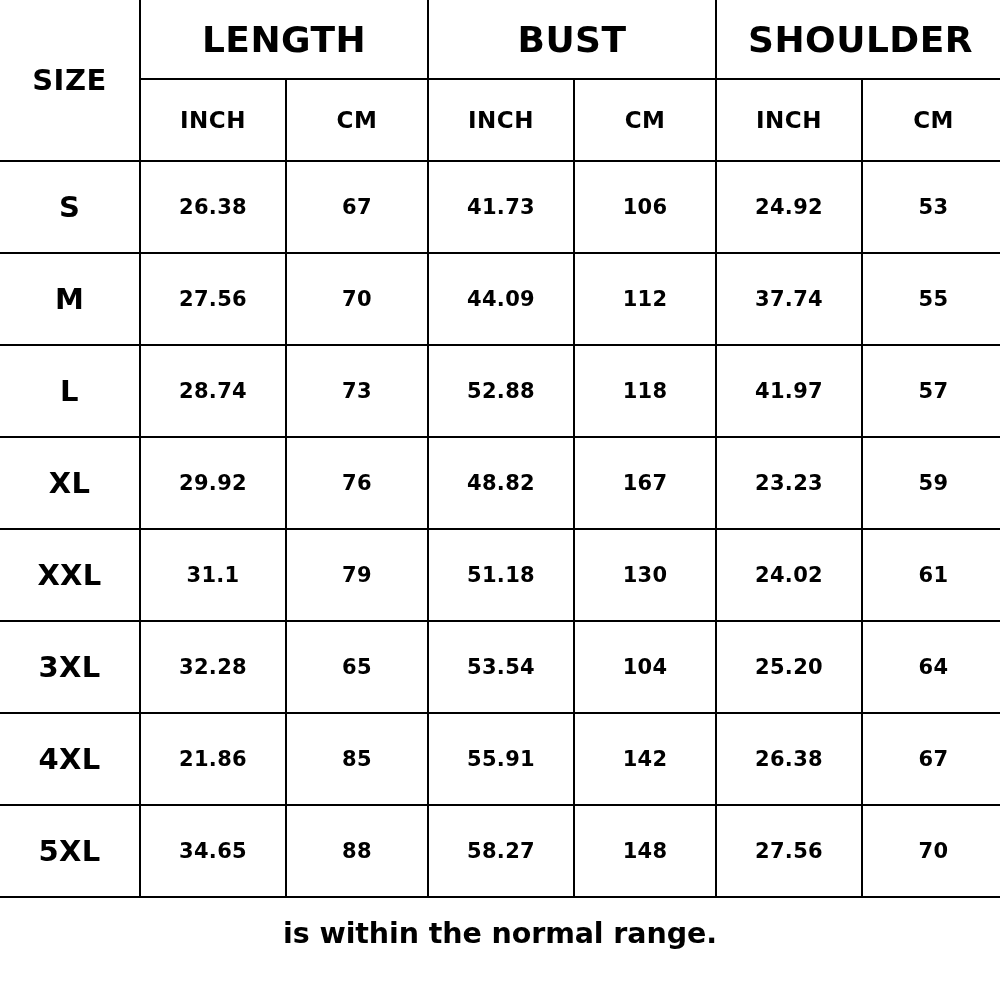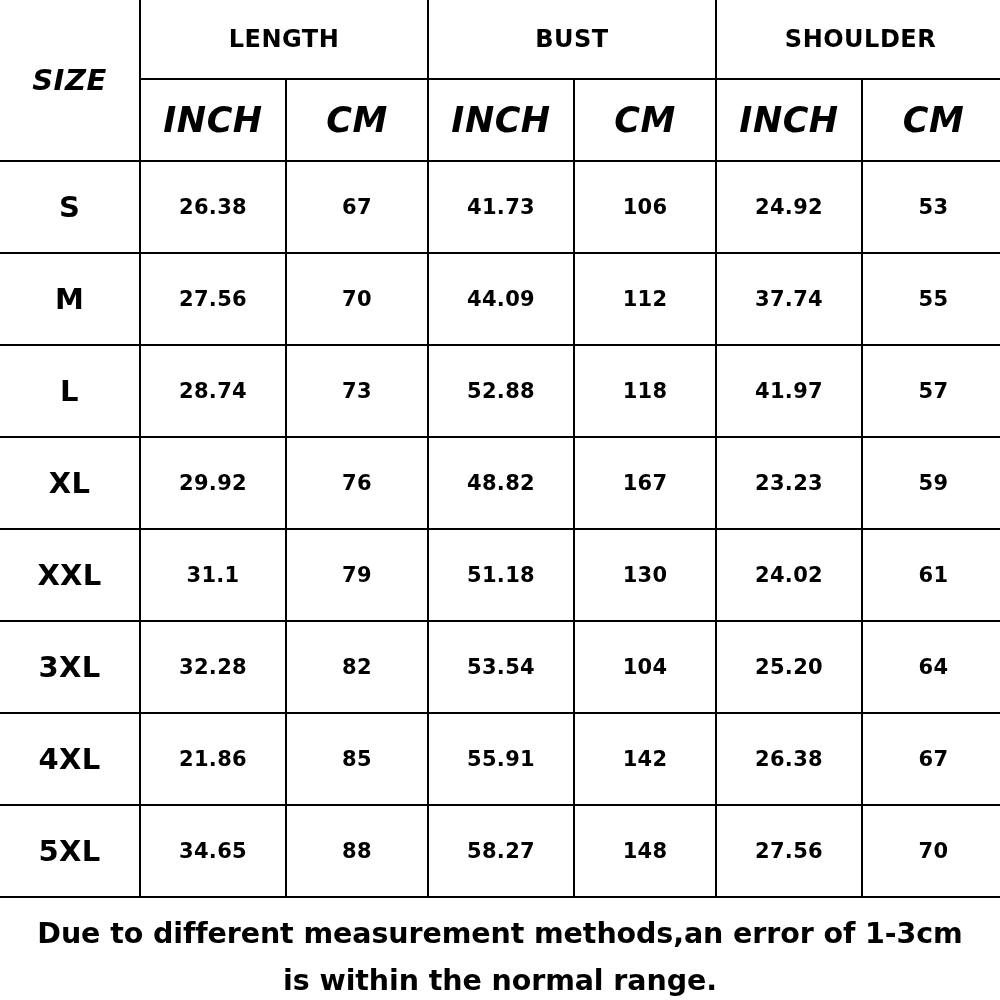--- a/index.html
+++ b/index.html
@@ -51,7 +51,7 @@
   .col-cm  { width: 142px; }
 
   .hdr-group {
-    font-size: 24px;
+    font-size: 36px;
     letter-spacing: 0.5px;
     height: 78px;
   }

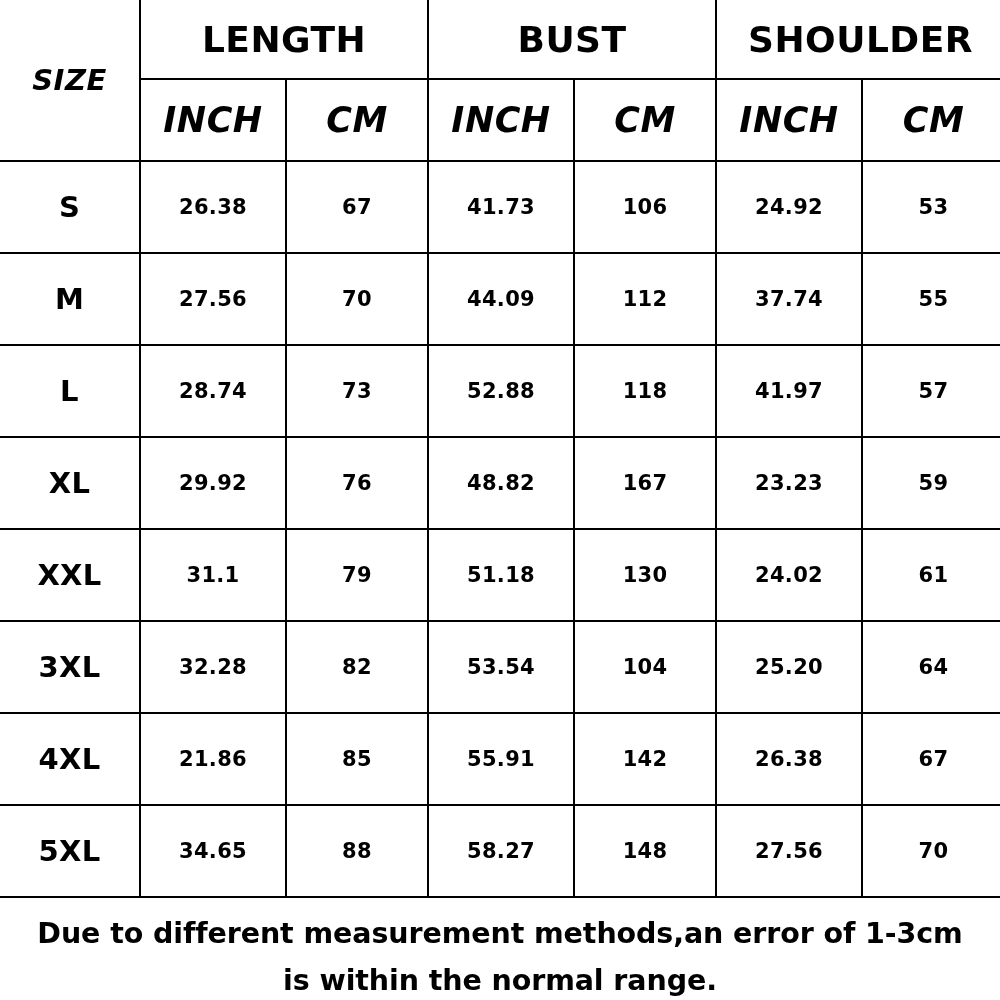--- a/index.html
+++ b/index.html
@@ -58,7 +58,6 @@
   .hdr-size {
     font-size: 29px;
     letter-spacing: 0.5px;
-    font-style: italic;
   }
   .hdr-sub {
     font-size: 35px;

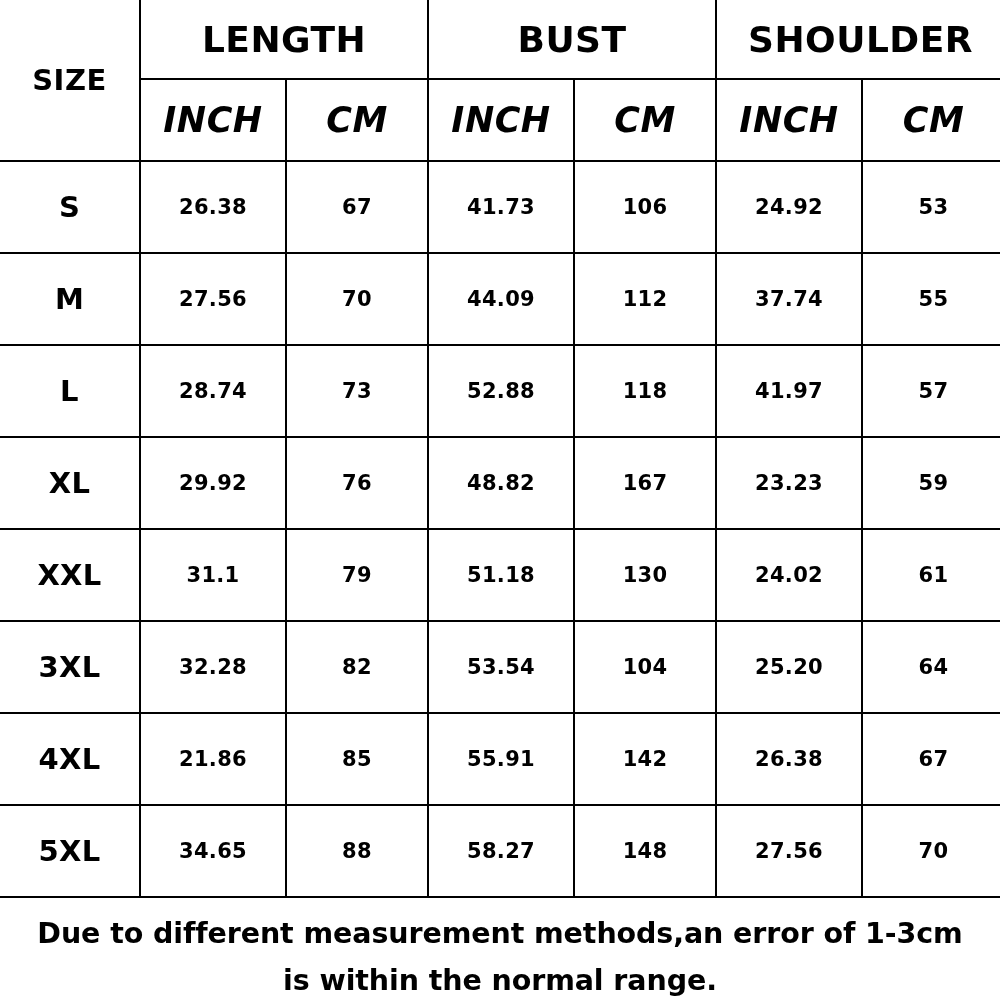--- a/index.html
+++ b/index.html
@@ -60,10 +60,9 @@
     letter-spacing: 0.5px;
   }
   .hdr-sub {
-    font-size: 35px;
+    font-size: 23px;
     height: 80px;
     letter-spacing: 0.5px;
-    font-style: italic;
   }
   .data-row td {
     height: 90px;

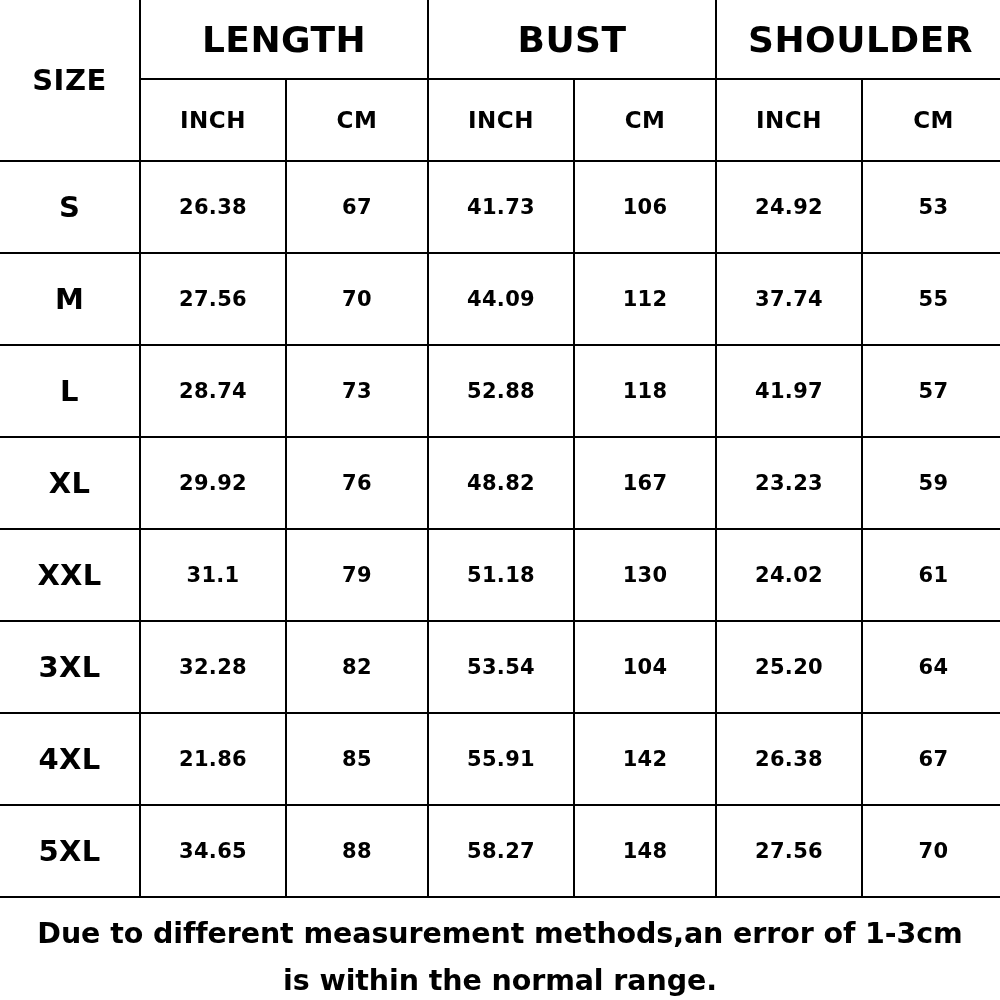--- a/index.html
+++ b/index.html
@@ -161,7 +161,7 @@
       <tr class="data-row">
         <td class="size-cell">3XL</td>
         <td>32.28</td>
-        <td>82</td>
+        <td>65</td>
         <td>53.54</td>
         <td>104</td>
         <td>25.20</td>

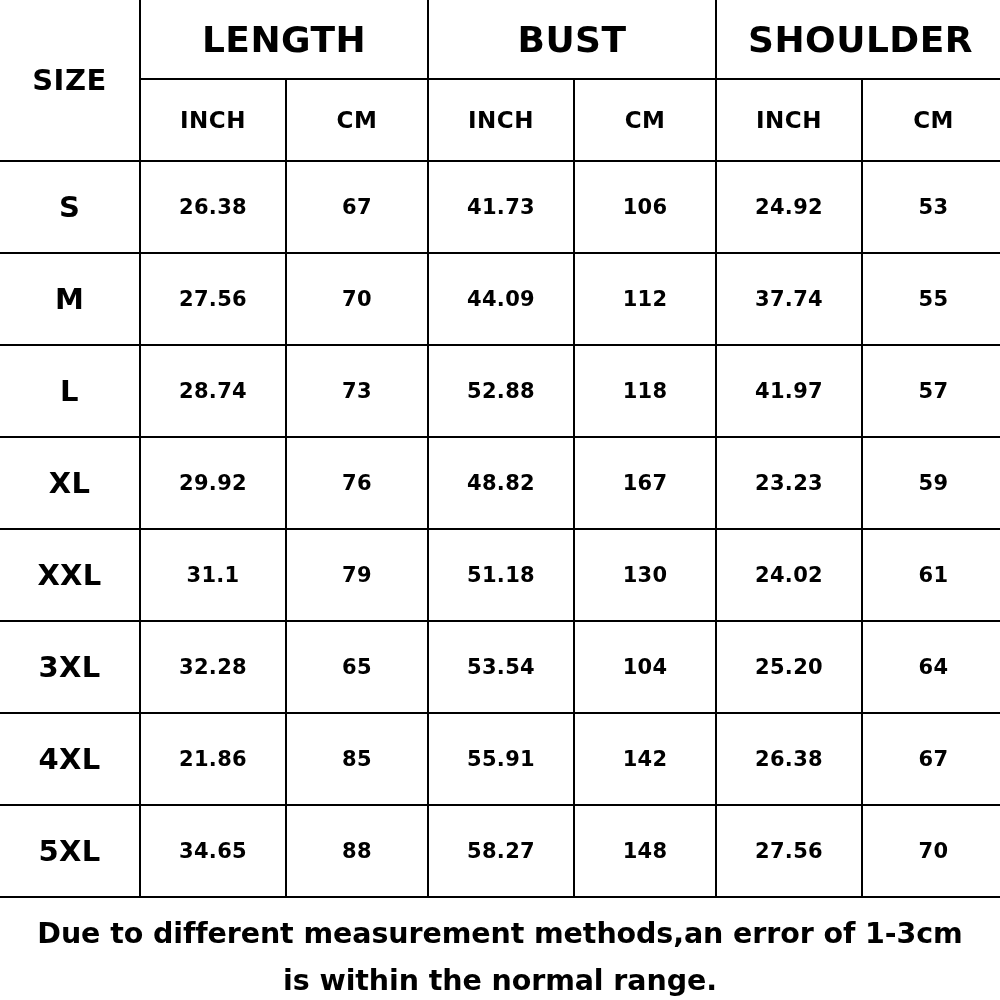--- a/index.html
+++ b/index.html
@@ -189,7 +189,6 @@
   </table>
 
   <div class="note">
-    <span>Due to different measurement methods,an error of 1-3cm</span>
     <span class="line2">is within the normal range.</span>
   </div>
 

